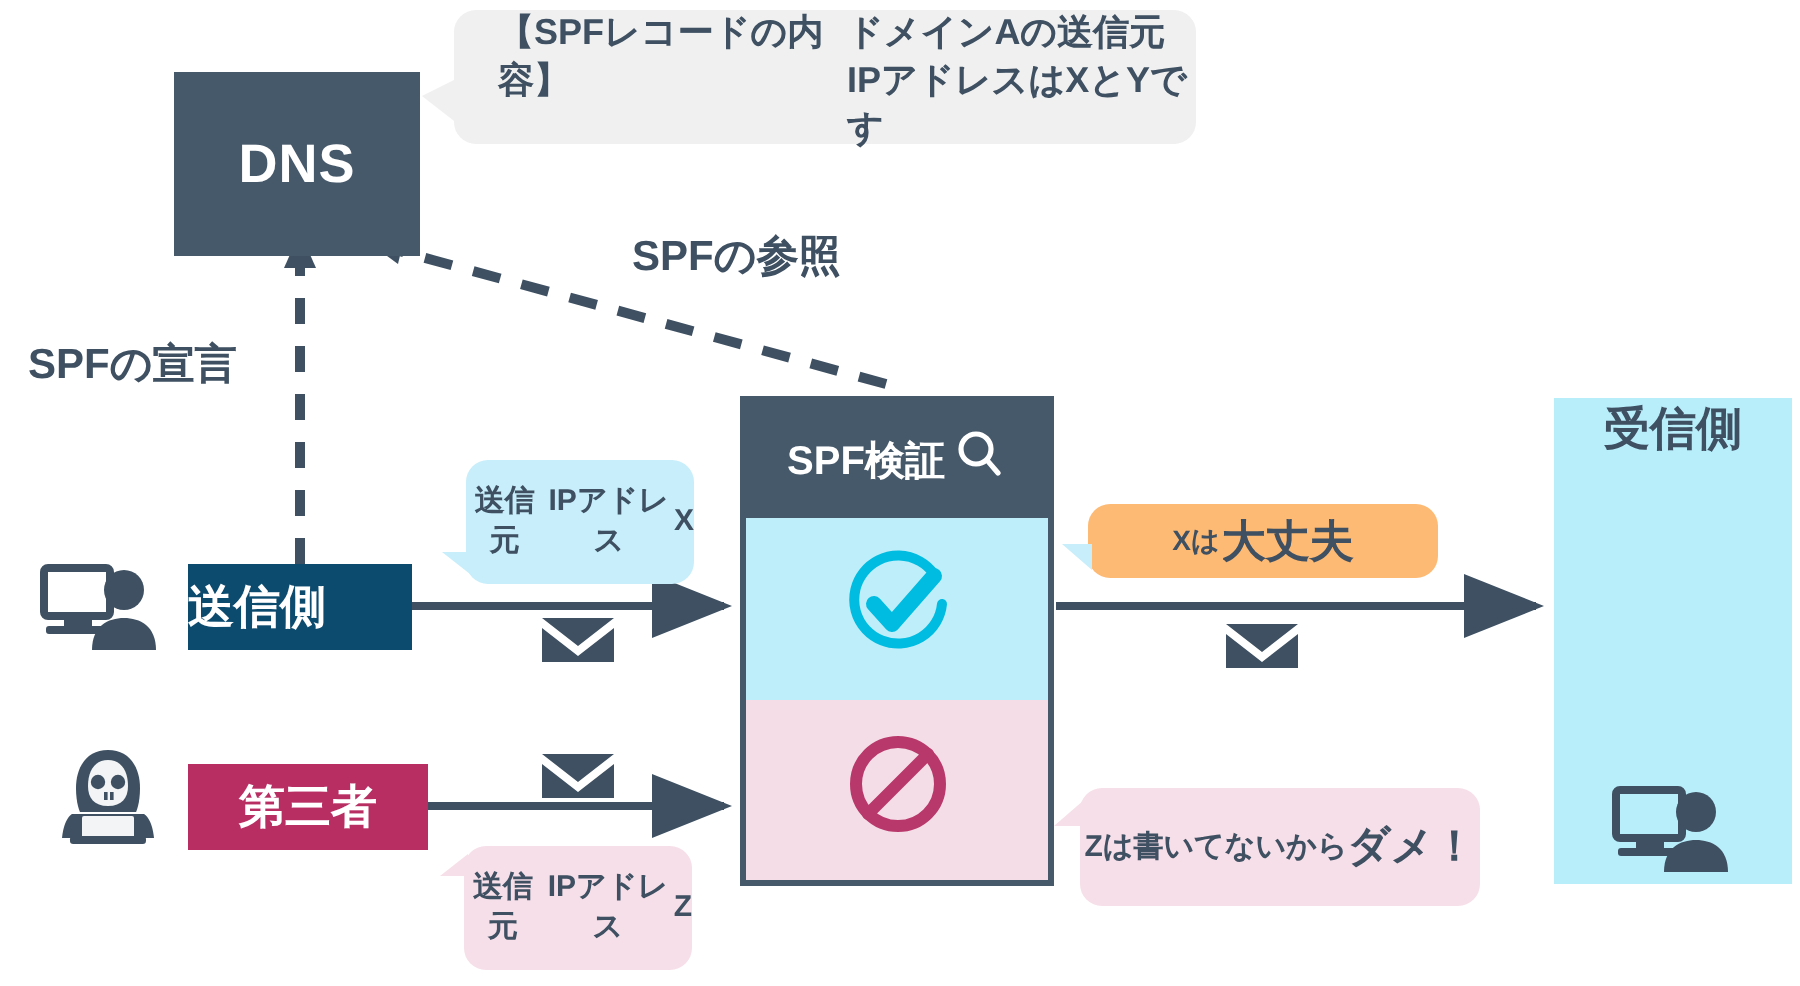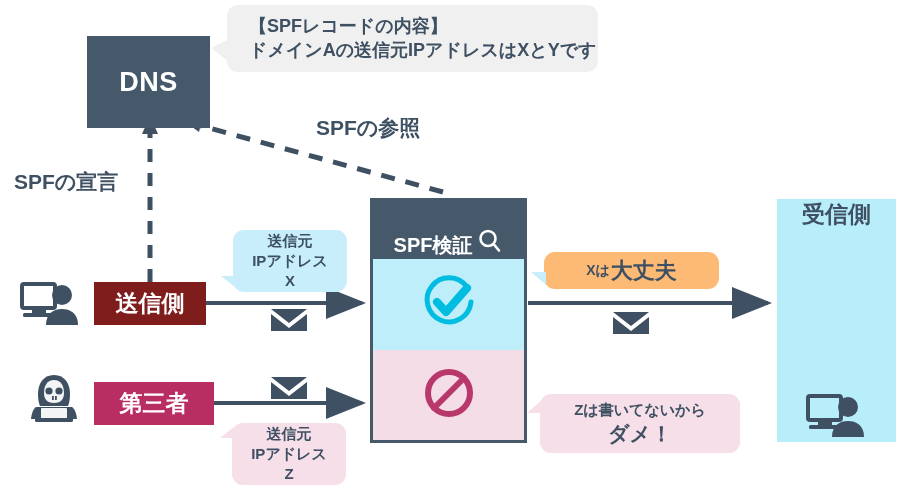--- a/index.html
+++ b/index.html
@@ -93,7 +93,7 @@
     text-align: center;
     color: #3E5062;
     line-height: 1.32;
-    display: flex; flex-direction: column;
+    display: flex; flex-direction: row;
     align-items: center; justify-content: center;
   }
   .bubble .tail {

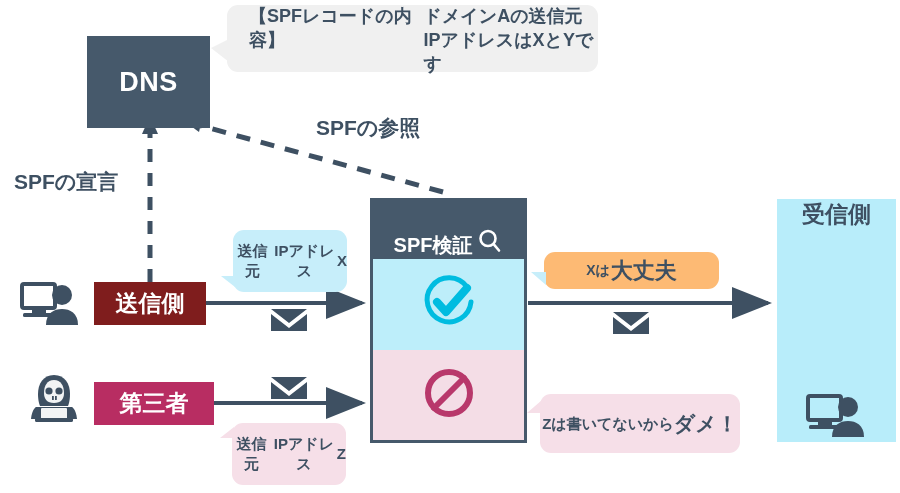--- a/index.html
+++ b/index.html
@@ -70,7 +70,7 @@
     height: 58px;
     background: #46596B;
     color: #fff;
-    display: flex; align-items: flex-end; justify-content: center;
+    display: flex; align-items: center; justify-content: center;
     gap: 5px;
     font-size: 20px;
     font-weight: bold;

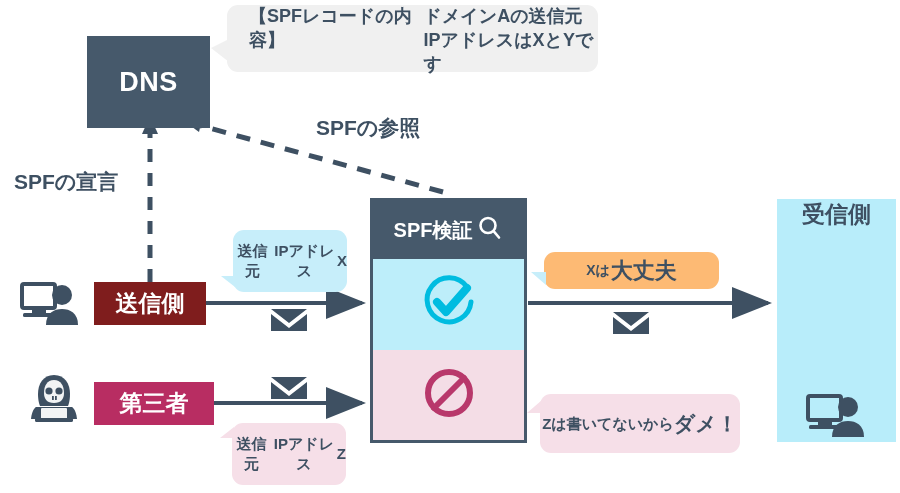--- a/index.html
+++ b/index.html
@@ -31,8 +31,8 @@
   }
   .box-sender {
     left: 94px; top: 282px; width: 112px; height: 43px;
-    background: #7f1d1d;
-    display: flex; align-items: center; justify-content: center;
+    background: #0c4a6e;
+    display: flex; align-items: center; 
     color: #ffffff;
     font-size: 23px;
     font-weight: bold;

